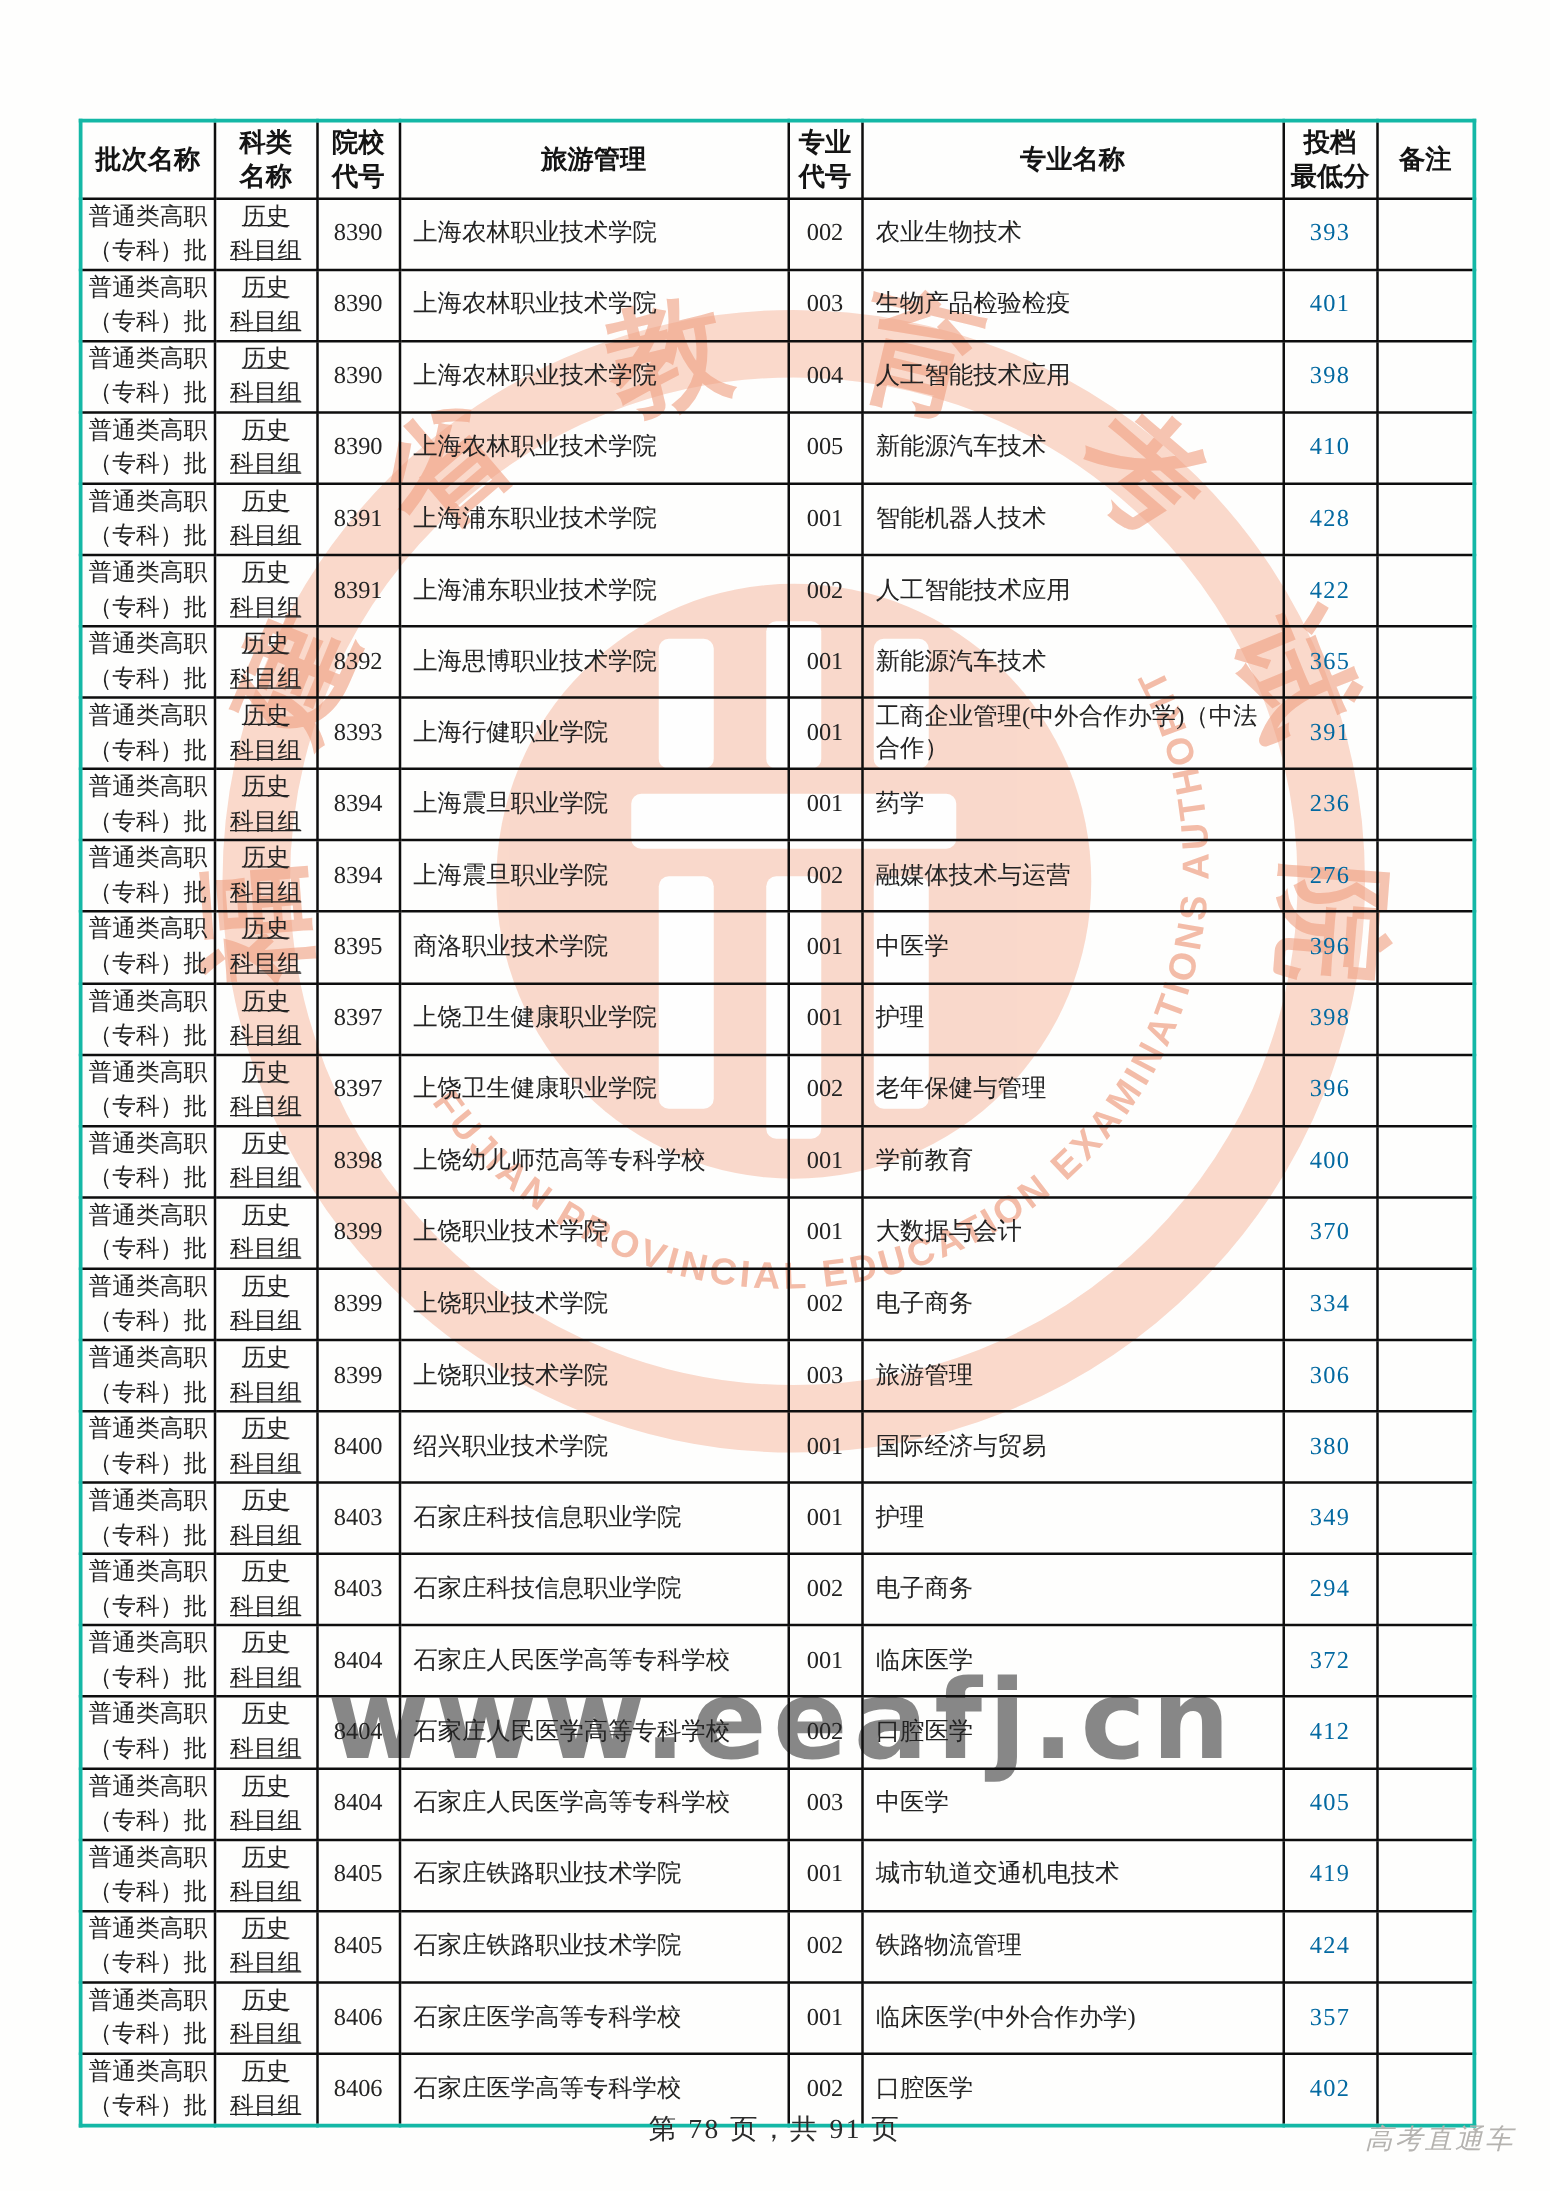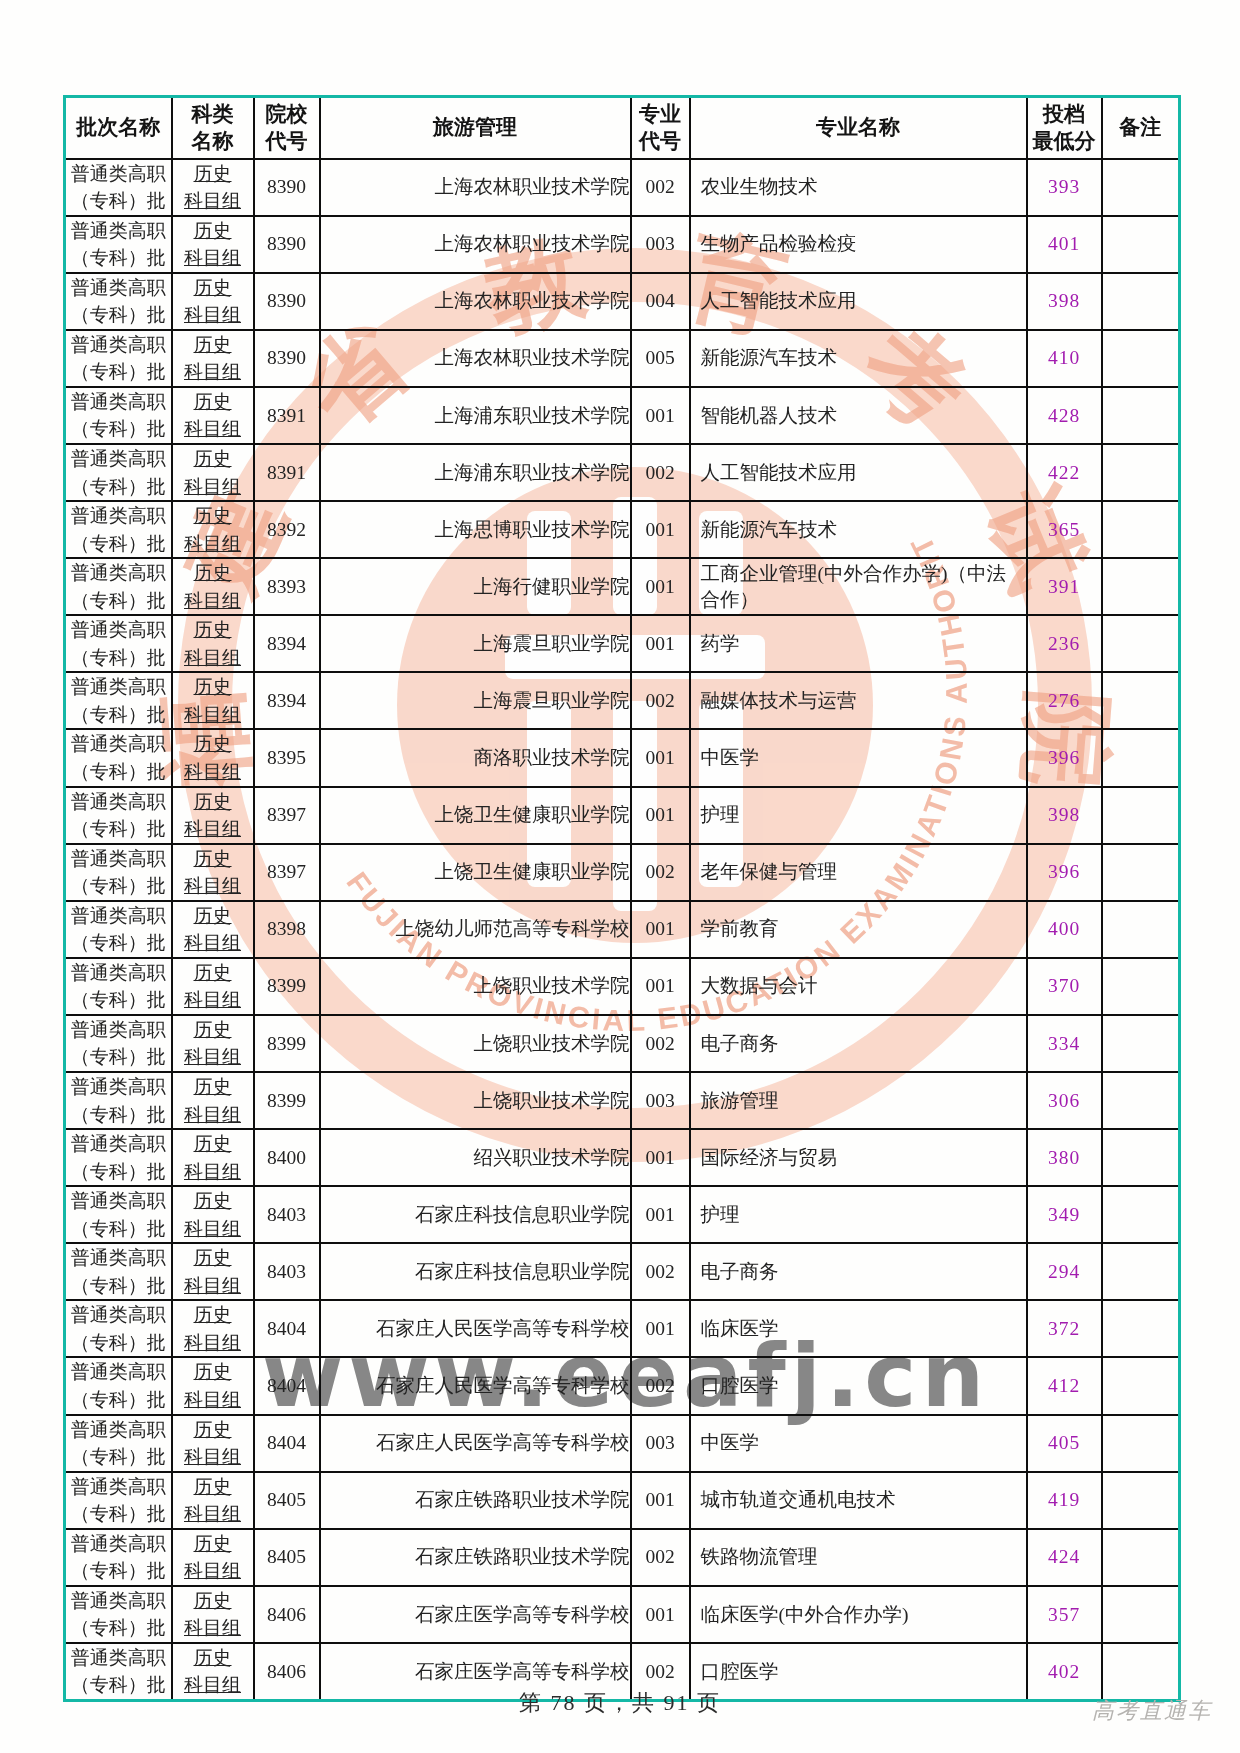--- a/index.html
+++ b/index.html
@@ -66,7 +66,7 @@
   }
   table.scores td.c-batch    { line-height:1.45; font-size:19px; }
   table.scores td.c-category { line-height:1.45; font-size:19px;text-decoration:underline; }
-  table.scores td.c-school   { text-align:right; padding-left:10px; }
+  table.scores td.c-school   { text-align:left; padding-left:10px; }
   table.scores td.c-major    { text-align:left; padding-left:10px; padding-right:6px; }
   table.scores td.c-score    { color:#a21caf; letter-spacing:1px; }
 

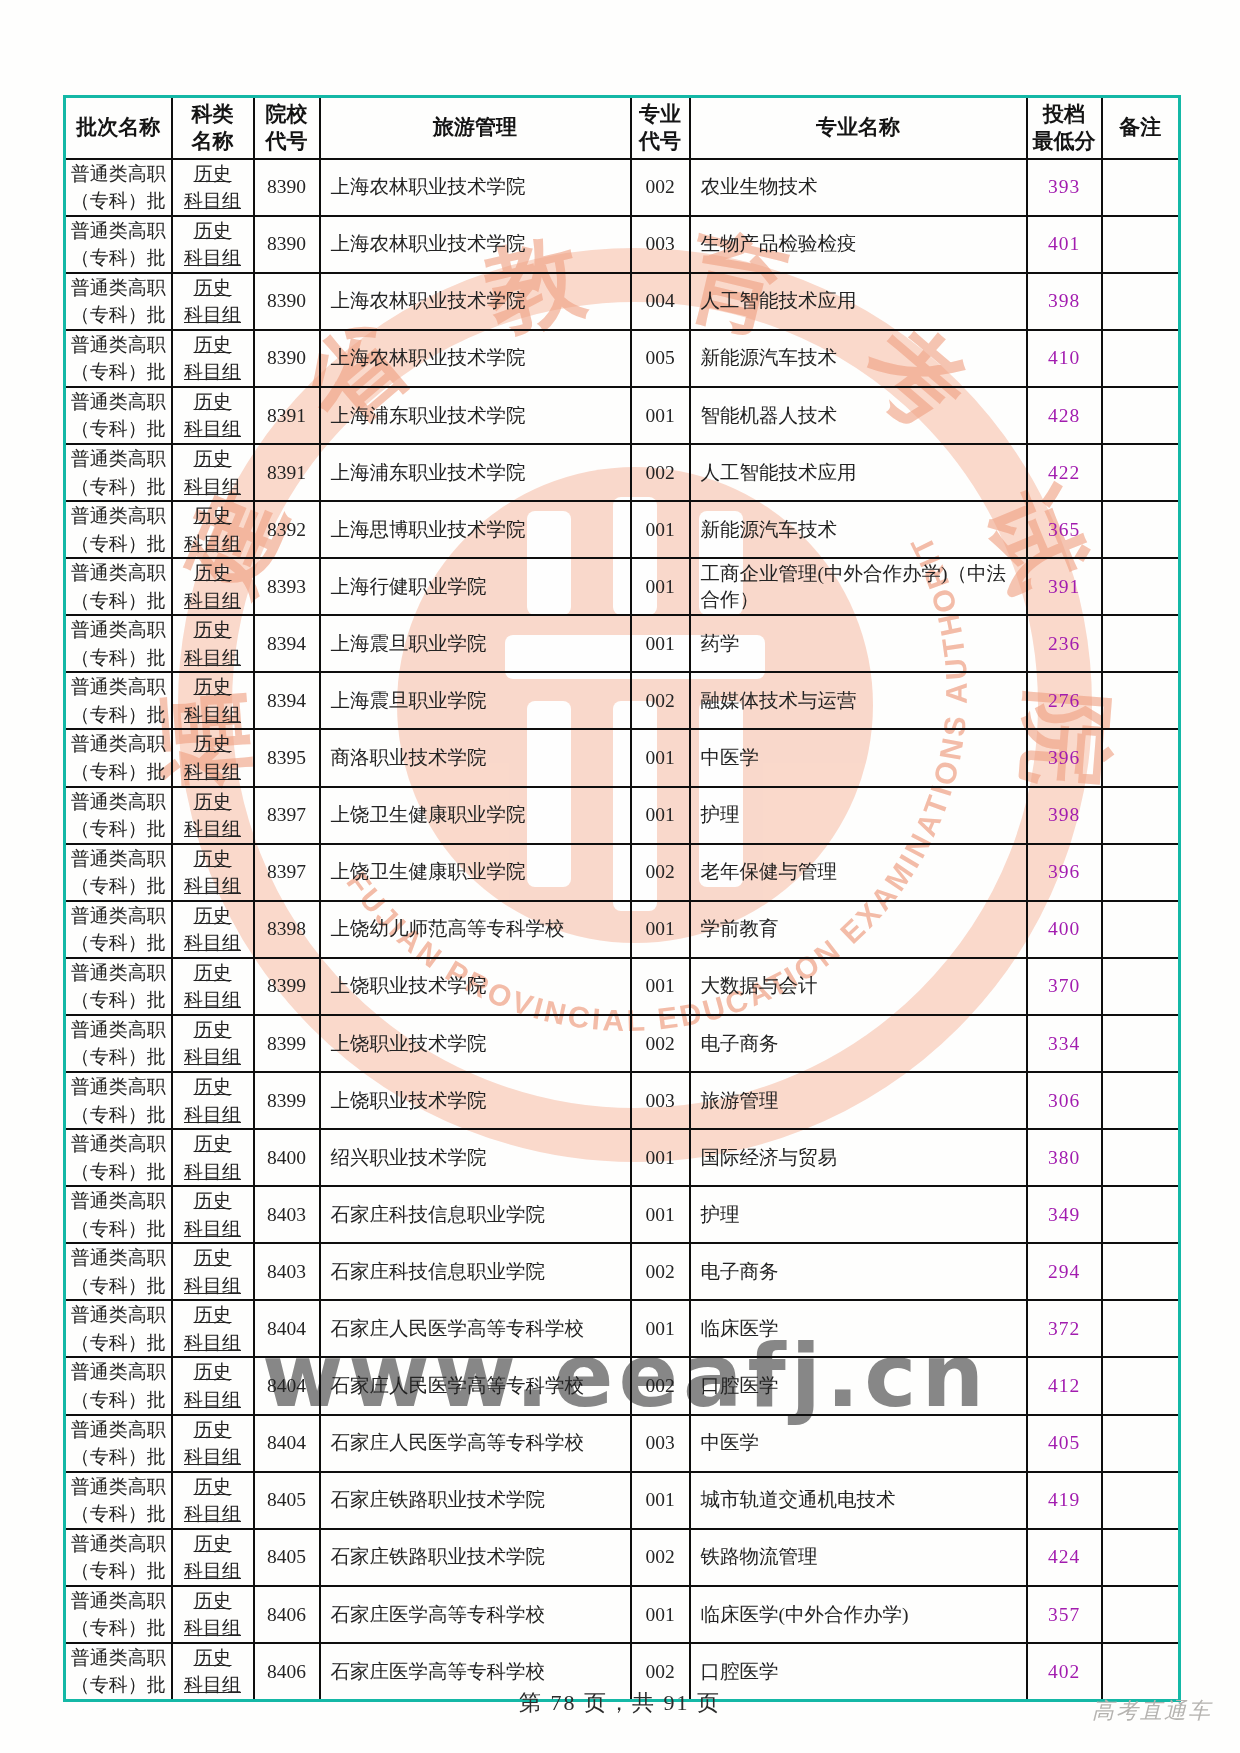--- a/index.html
+++ b/index.html
@@ -68,7 +68,7 @@
   table.scores td.c-category { line-height:1.45; font-size:19px;text-decoration:underline; }
   table.scores td.c-school   { text-align:left; padding-left:10px; }
   table.scores td.c-major    { text-align:left; padding-left:10px; padding-right:6px; }
-  table.scores td.c-score    { color:#a21caf; letter-spacing:1px; }
+  table.scores td.c-score    { color:#0369a1; letter-spacing:1px; }
 
   
   .footer-pageinfo {

